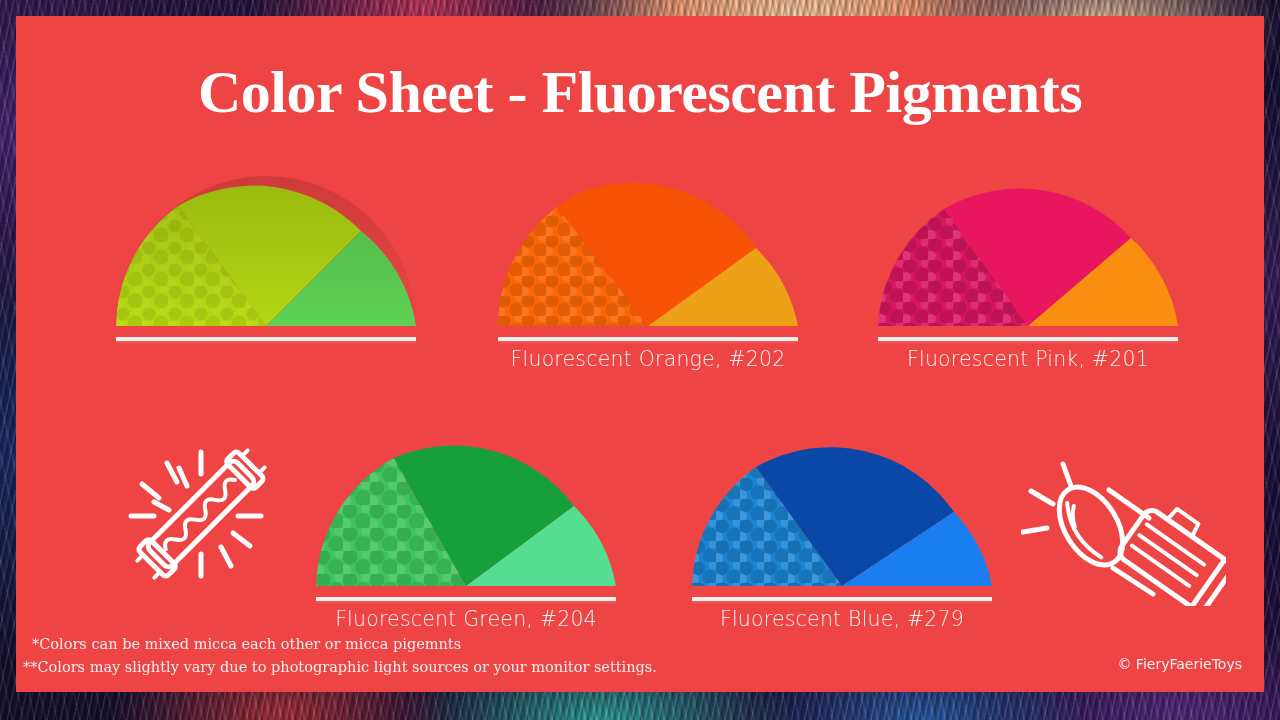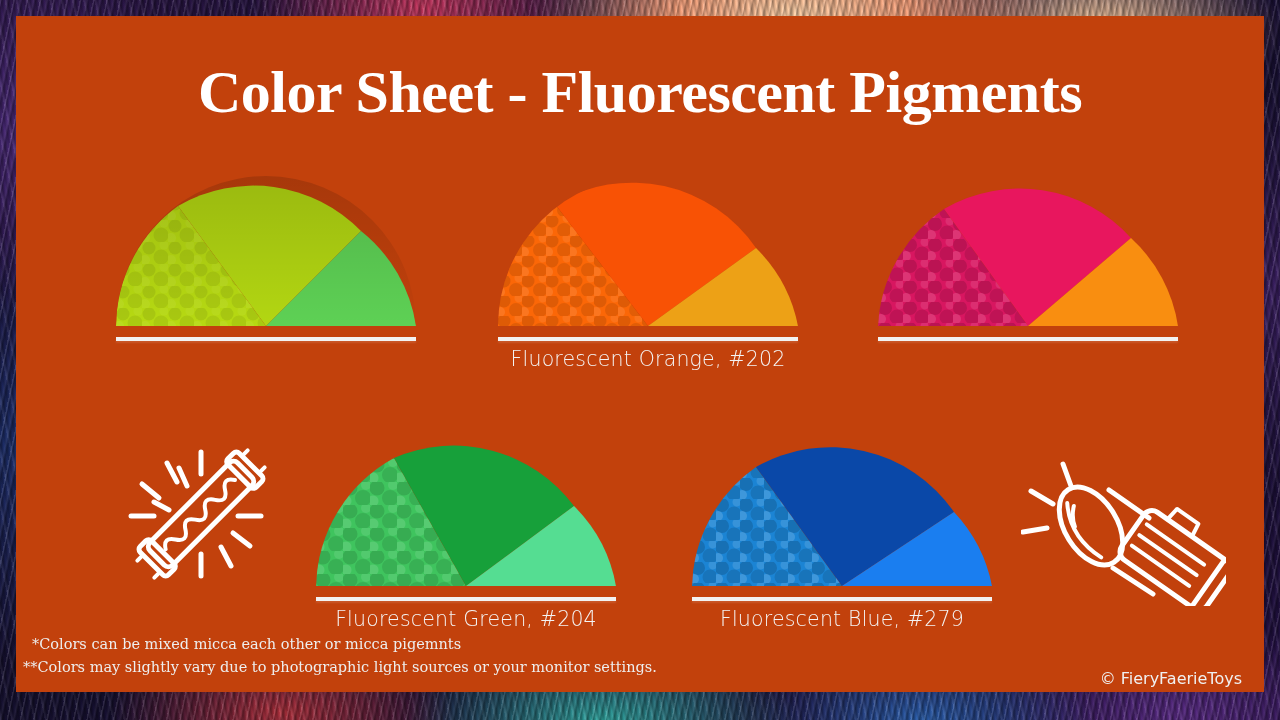--- a/index.html
+++ b/index.html
@@ -53,7 +53,7 @@
     top: 16px;
     width: 1248px;
     height: 676px;
-    background: #c2410c;
+    background: #ef4444;
   }
 
   

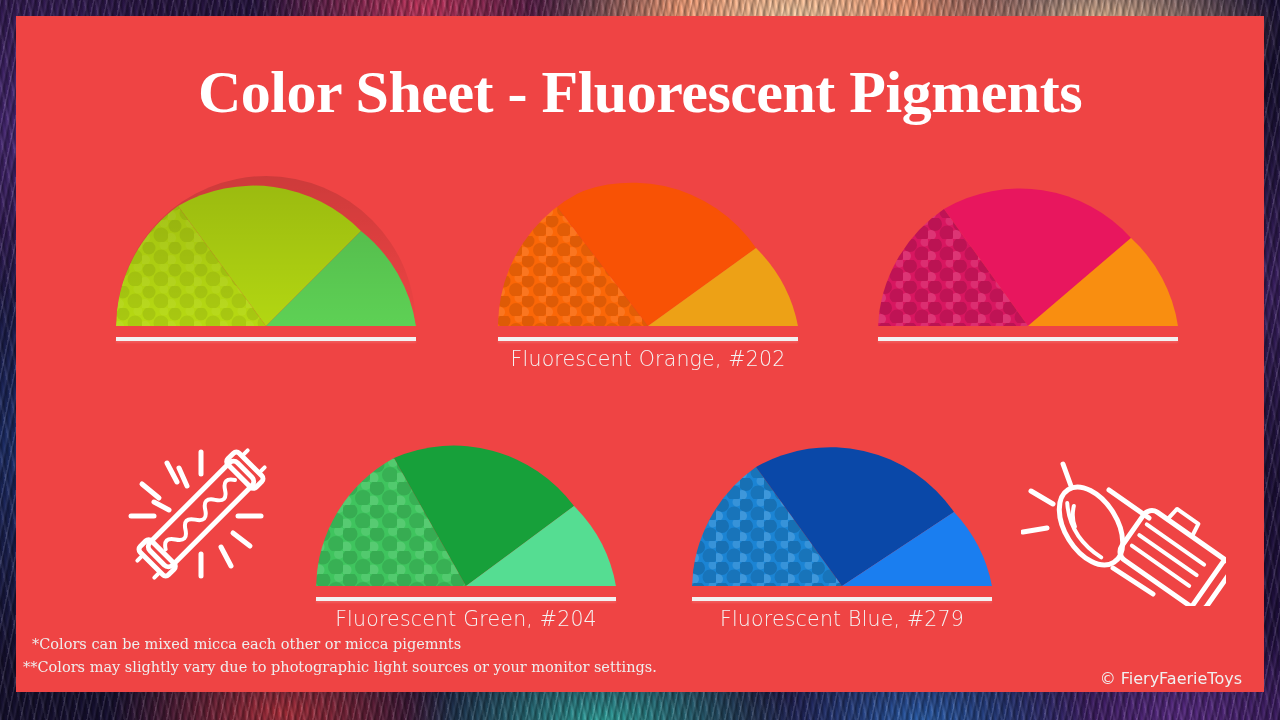--- a/index.html
+++ b/index.html
@@ -249,6 +249,7 @@
           </svg>
         </div>
         <div class="rule"></div>
+        <div class="swatch-label">Fluorescent Pink, #201</div>
       </div>
     </div>
 

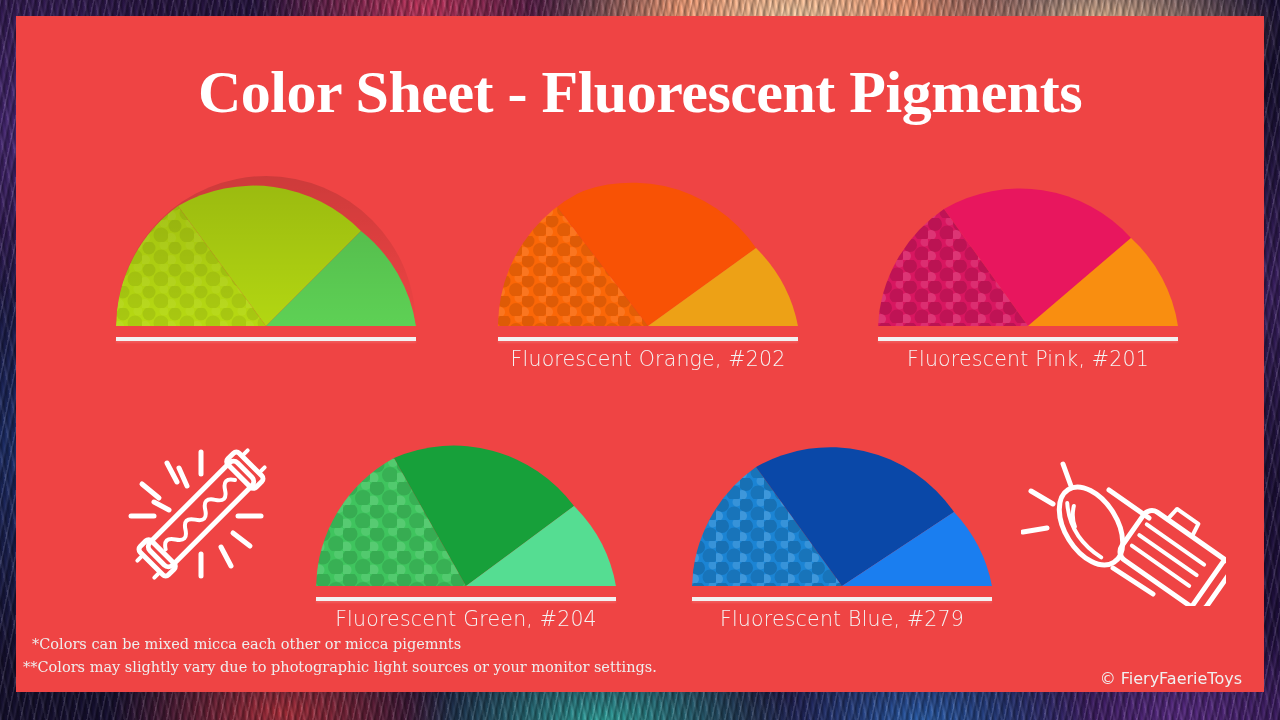--- a/index.html
+++ b/index.html
@@ -150,10 +150,10 @@
   .credit {
     position: absolute;
     right: 22px;
-    bottom: 4px;
+    bottom: 20px;
     color: #f0f0f0;
     font-family: "DejaVu Sans", sans-serif;
-    font-size: 16px;
+    font-size: 14px;
     white-space: nowrap;
   }
 </style>

